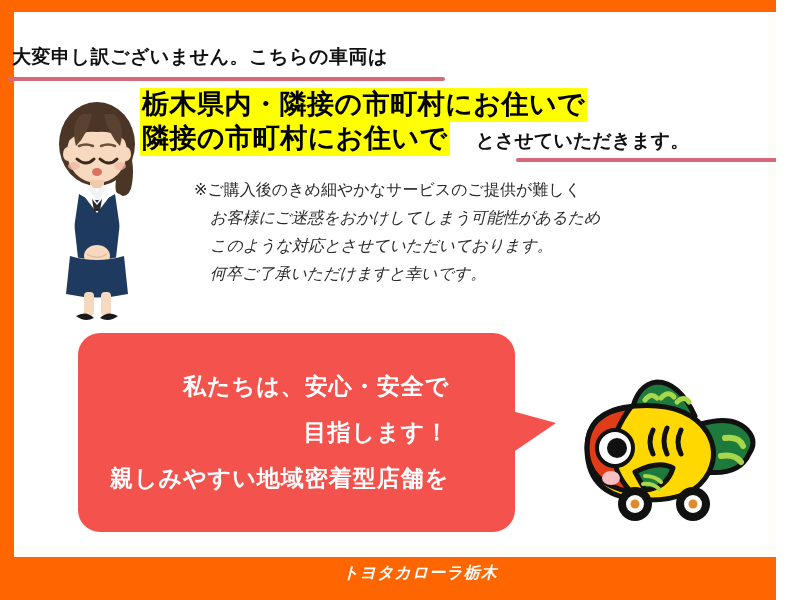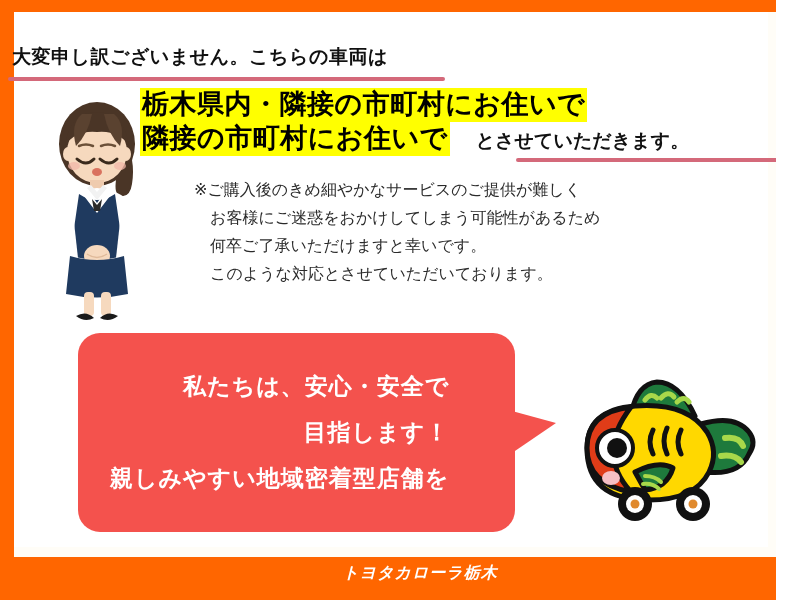--- a/index.html
+++ b/index.html
@@ -101,7 +101,7 @@
     line-height: 28px;
   }
   .note-line { white-space: nowrap; }
-  .note-line.indent { padding-left: 16px; }
+  .note-line.indent { padding-left: 16px; font-style: italic; }
 
   
   .bubble {

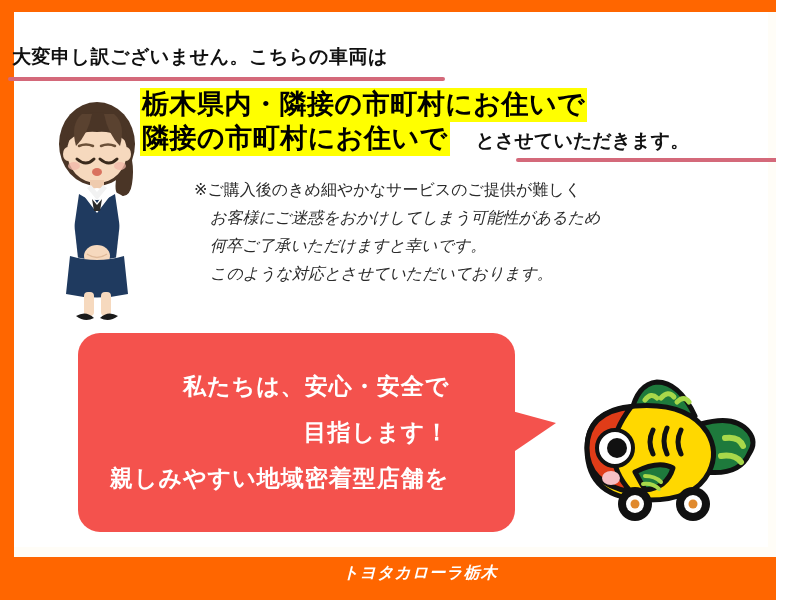--- a/index.html
+++ b/index.html
@@ -257,8 +257,8 @@
   <div class="notes">
     <div class="note-line">※ご購入後のきめ細やかなサービスのご提供が難しく</div>
     <div class="note-line indent">お客様にご迷惑をおかけしてしまう可能性があるため</div>
+    <div class="note-line indent">このような対応とさせていただいております。</div>
     <div class="note-line indent">何卒ご了承いただけますと幸いです。</div>
-    <div class="note-line indent">このような対応とさせていただいております。</div>
   </div>
 
   <div class="bubble">

